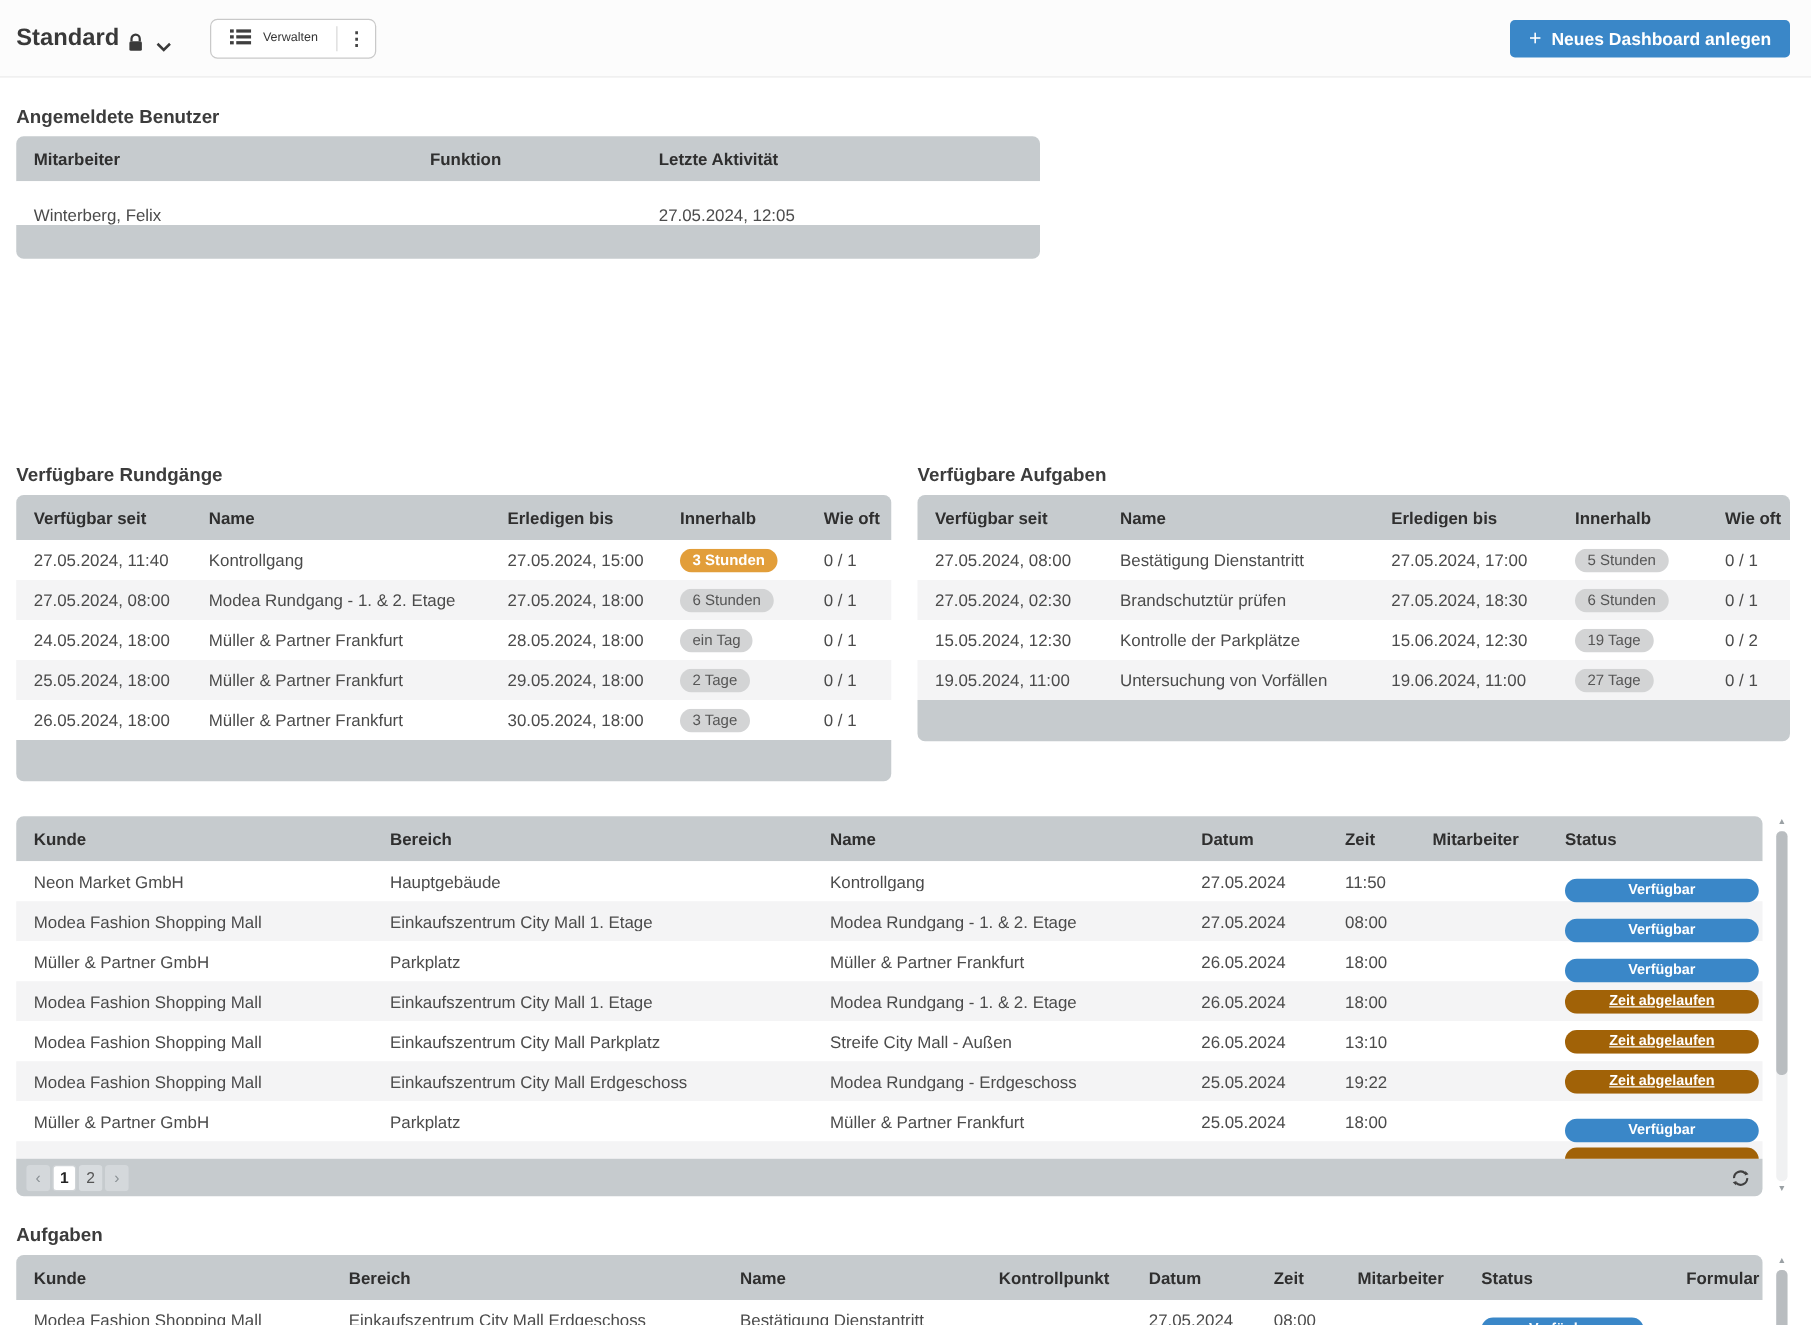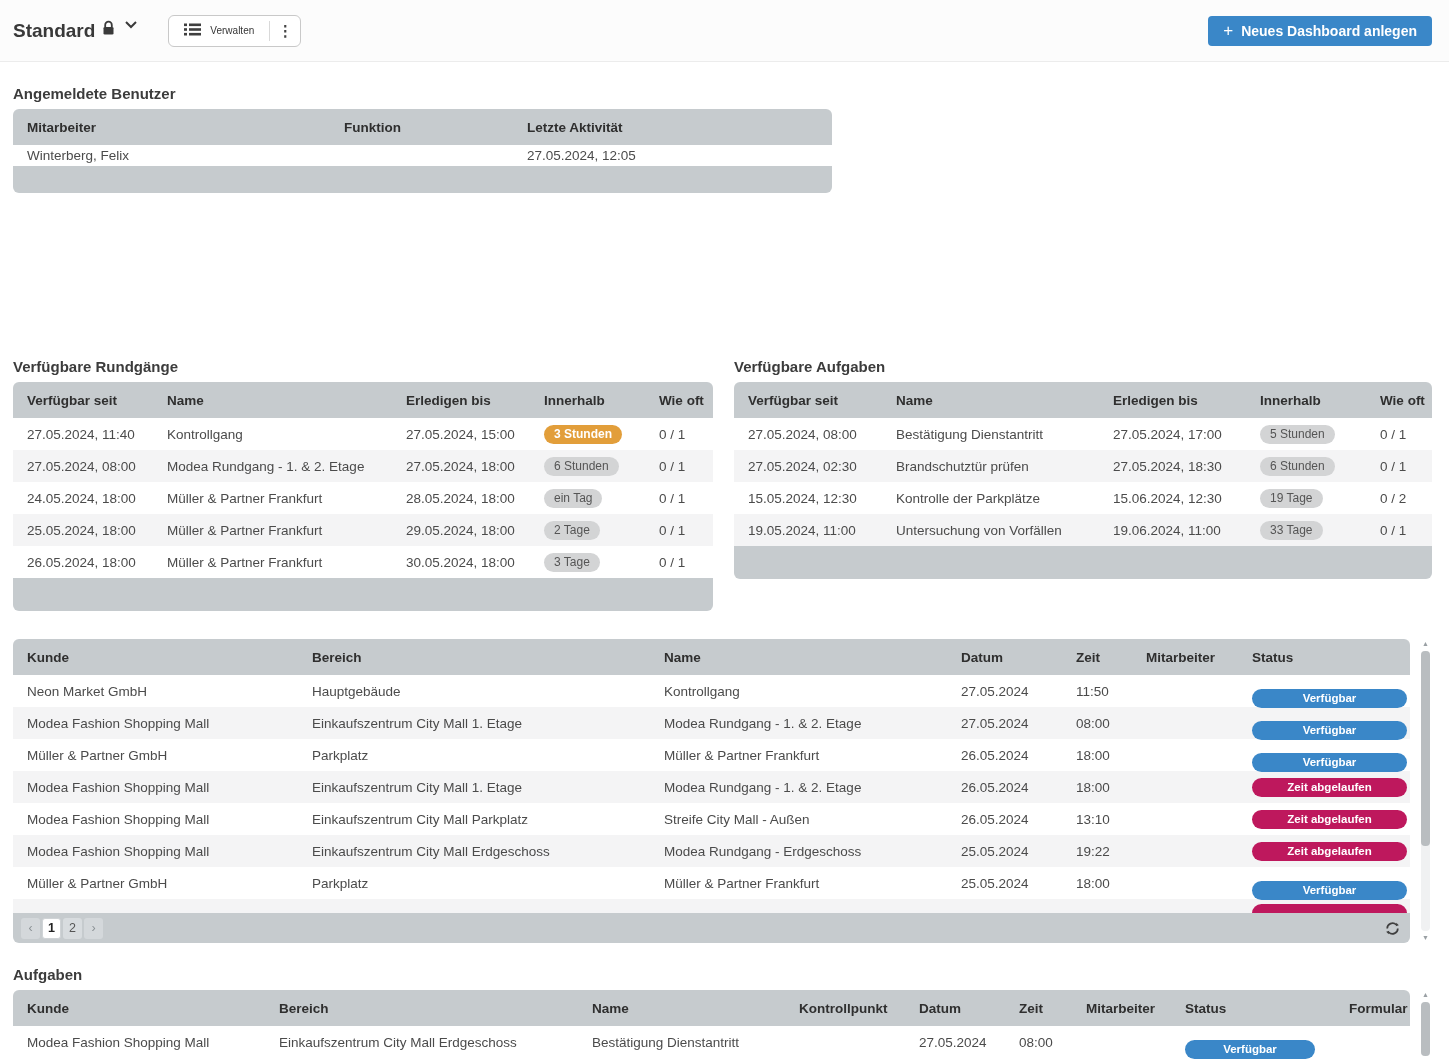--- a/index.html
+++ b/index.html
@@ -10,7 +10,7 @@
   .topbar { height:62px; display:flex; align-items:center; justify-content:space-between;
             padding:0 17px 0 13px; background:#fcfcfc; border-bottom:1px solid #ececec; }
   .topbar-left { display:flex; align-items:center; }
-  .dash-title-group { display:flex; align-items:flex-start; cursor:pointer; }
+  .dash-title-group { display:flex; align-items:flex-end; cursor:pointer; }
   .dash-title { font-size:19px; font-weight:bold; color:#393939; }
   .lock { margin-left:7px; display:flex; align-items:center; }
   .chev { margin-left:9px; display:flex; align-items:center; }

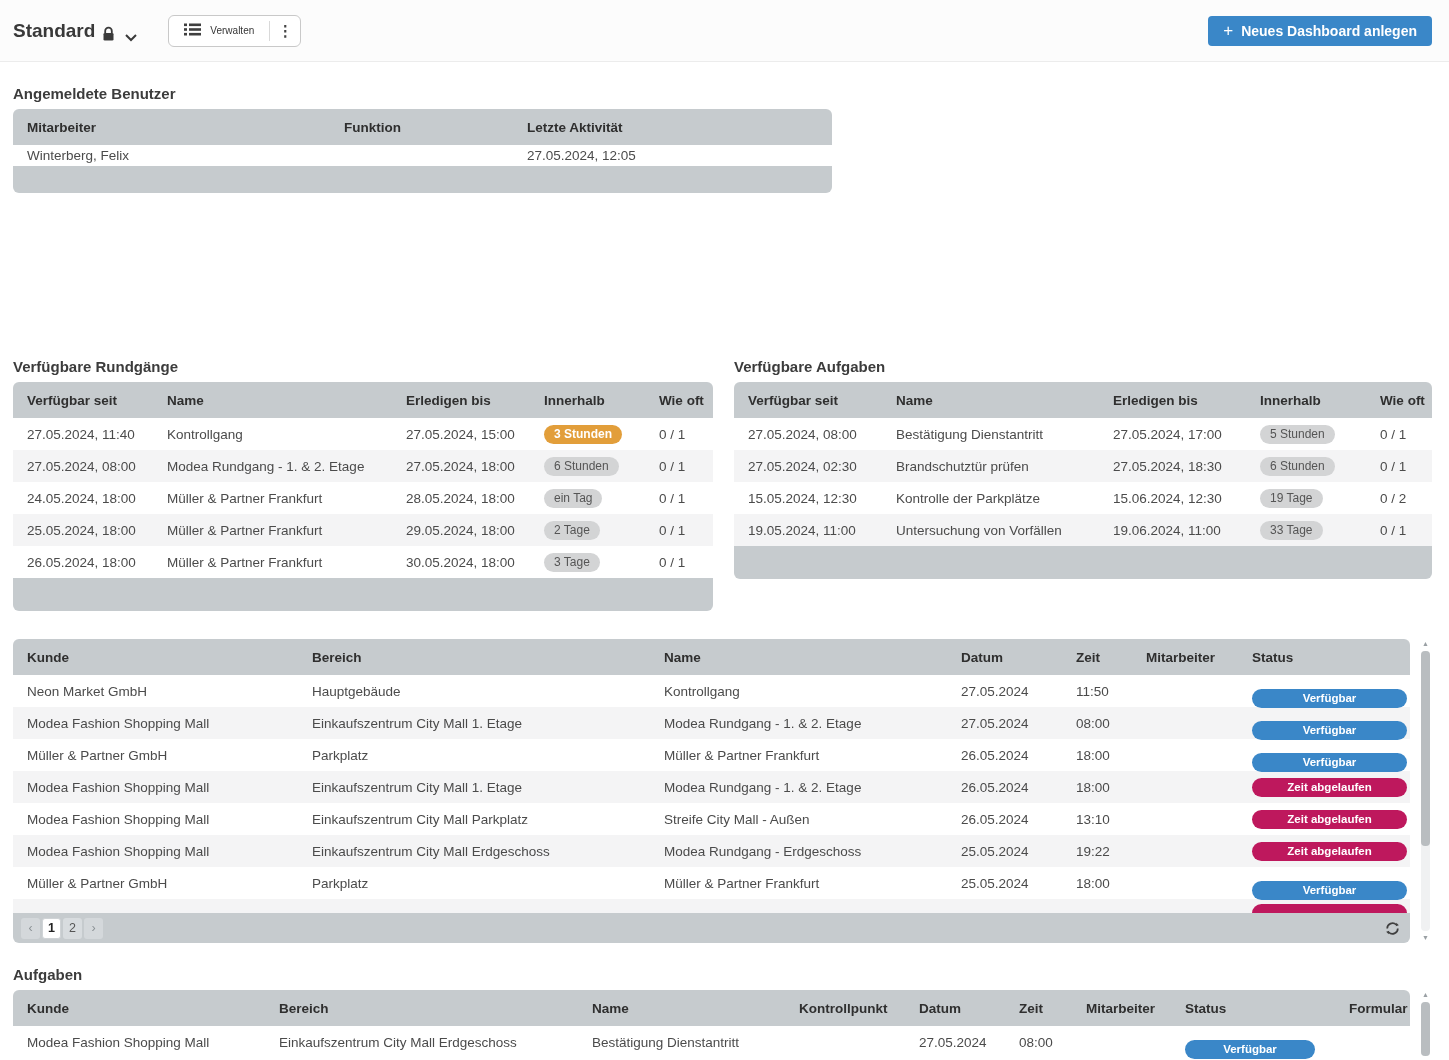--- a/index.html
+++ b/index.html
@@ -43,7 +43,7 @@
 
   
   .t-users { width:819px; }
-  .t-users .tr { height:21px; }
+  .t-users .tr { height:35px;align-items:flex-end; }
   .t-users .tfoot { height:27px; }
   .t-users .c0 { width:317px; } .t-users .c1 { width:183px; } .t-users .c2 { flex:1; }
 

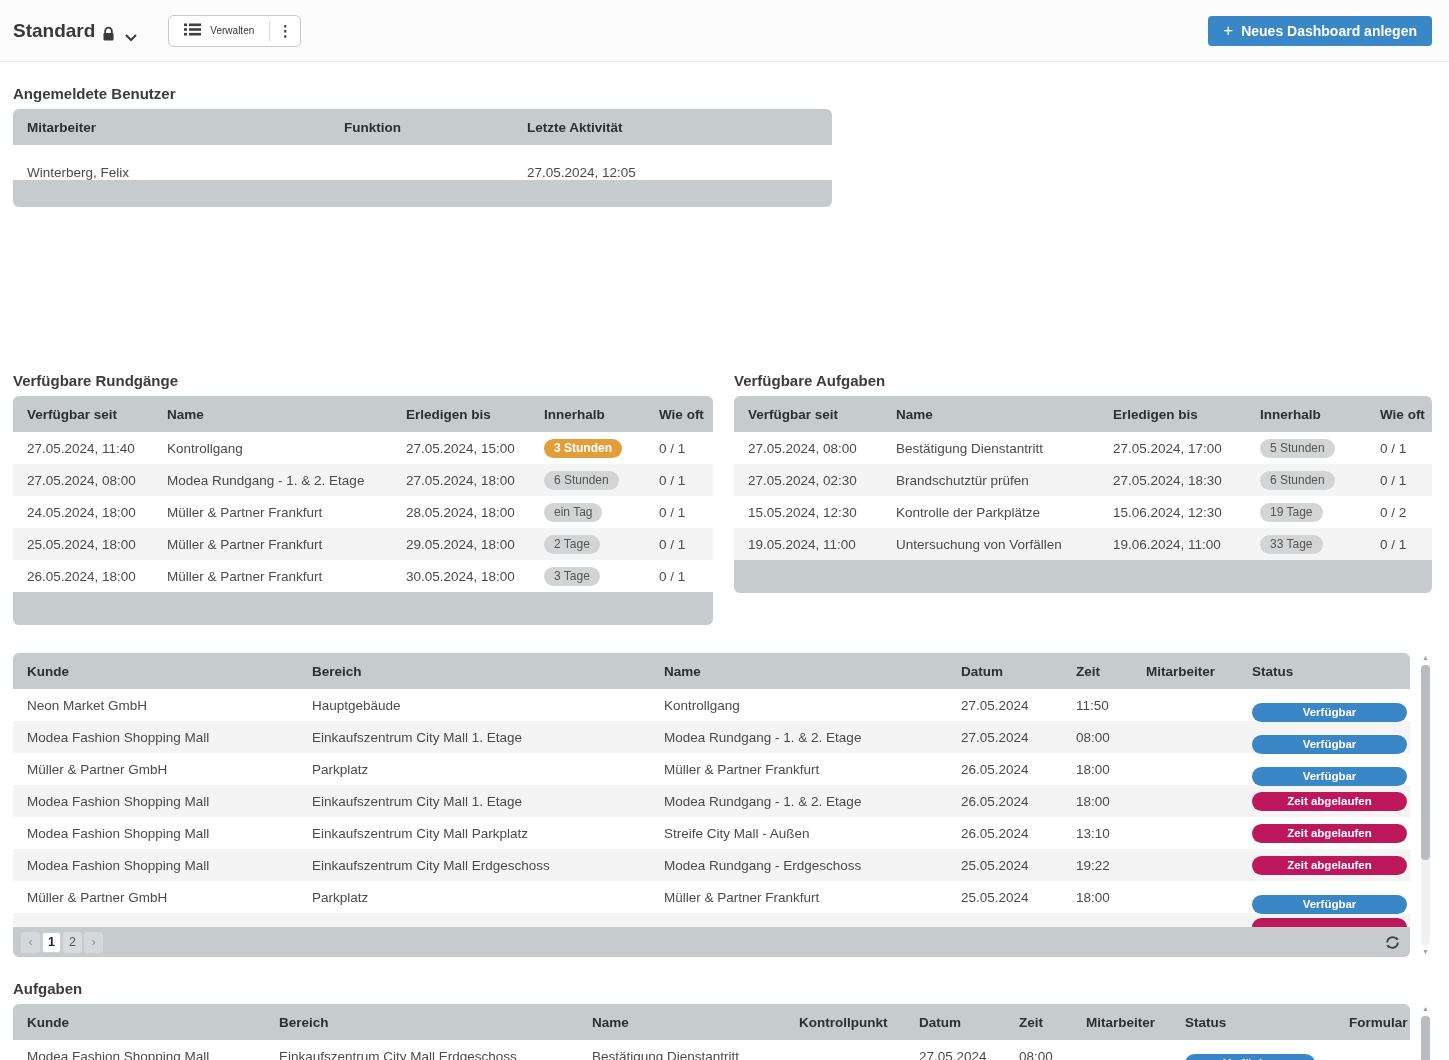--- a/index.html
+++ b/index.html
@@ -254,7 +254,7 @@
           <div class="td c0">19.05.2024, 11:00</div>
           <div class="td c1">Untersuchung von Vorfällen</div>
           <div class="td c2">19.06.2024, 11:00</div>
-          <div class="td c3"><span class="badge variant-gray">33 Tage</span></div>
+          <div class="td c3"><span class="badge variant-gray">27 Tage</span></div>
           <div class="td c4">0 / 1</div>
         </div>
         <div class="tfoot"></div>

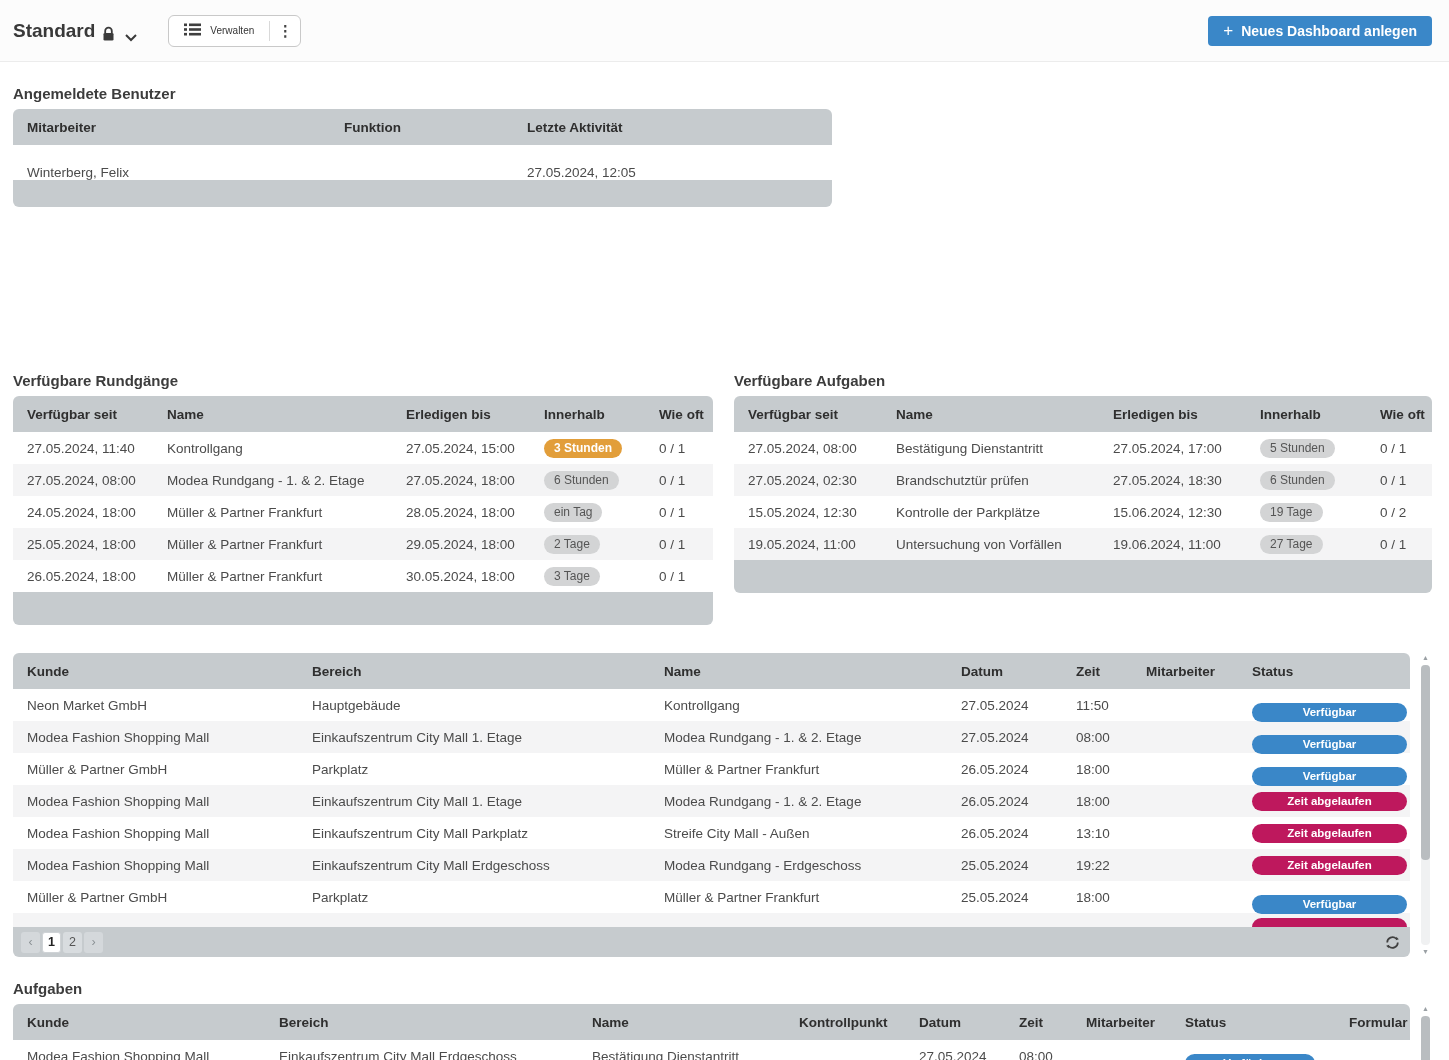--- a/index.html
+++ b/index.html
@@ -81,7 +81,7 @@
   .pill { display:inline-block; width:155px; height:19px; line-height:19px; border-radius:10px;
           text-align:center; font-size:11.5px; font-weight:bold; color:#fff; cursor:pointer; }
   .variant-blue { background:#3a87c8;margin-top:15px; }
-  .variant-red  { background:#be185d; }
+  .variant-red  { background:#a16207;text-decoration:underline; }
 
   
   .pag-foot { display:flex; align-items:center; justify-content:space-between;

